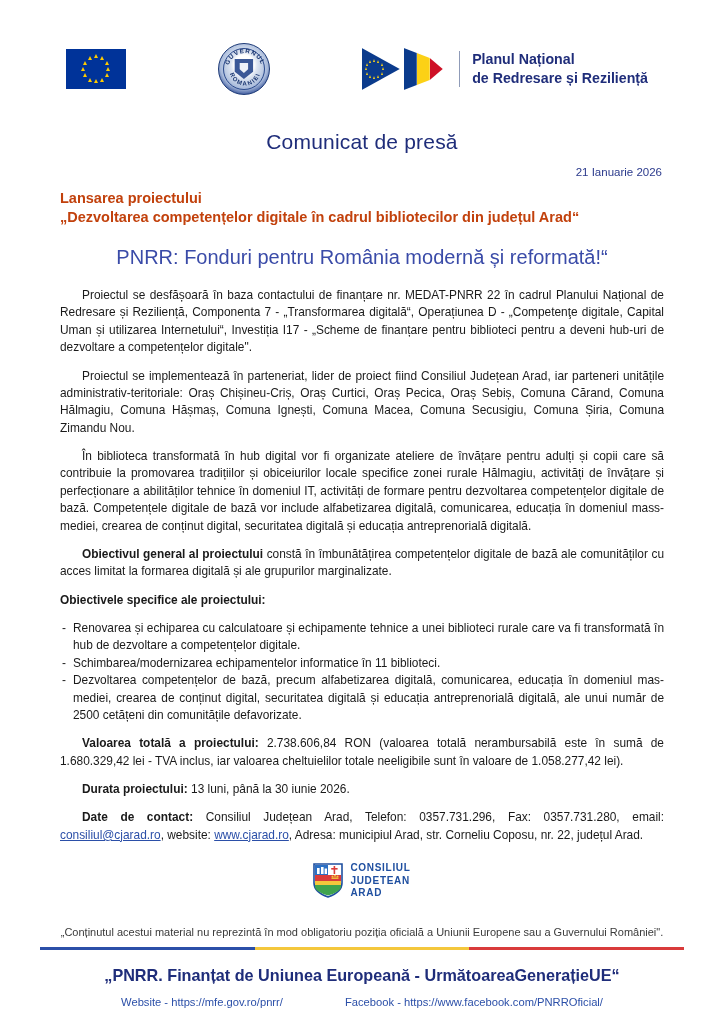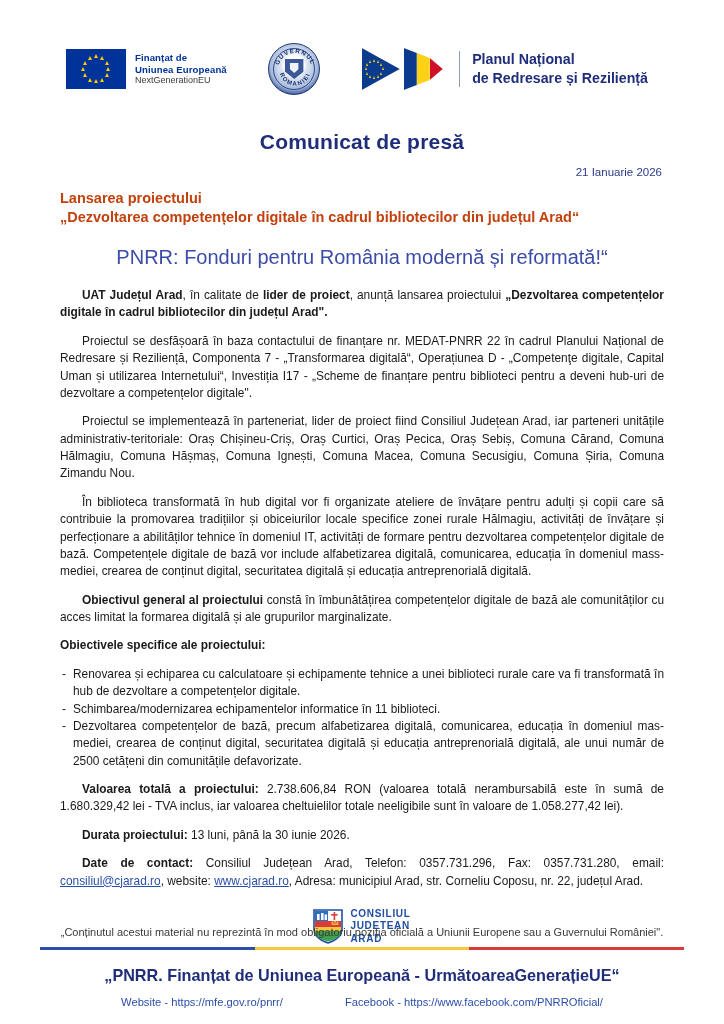--- a/index.html
+++ b/index.html
@@ -294,11 +294,6 @@
           <div class="star" style="left: 17.0747px; top: 11.65px;"></div>
           <div class="star" style="left: 21.65px; top: 7.07468px;"></div>
         </div>
-      <div class="eu-text">
-        <div class="l1">Finanțat de</div>
-        <div class="l2">Uniunea Europeană</div>
-        <div class="l3">NextGenerationEU</div>
-      </div>
     </div>
 
     <div class="gov-seal">

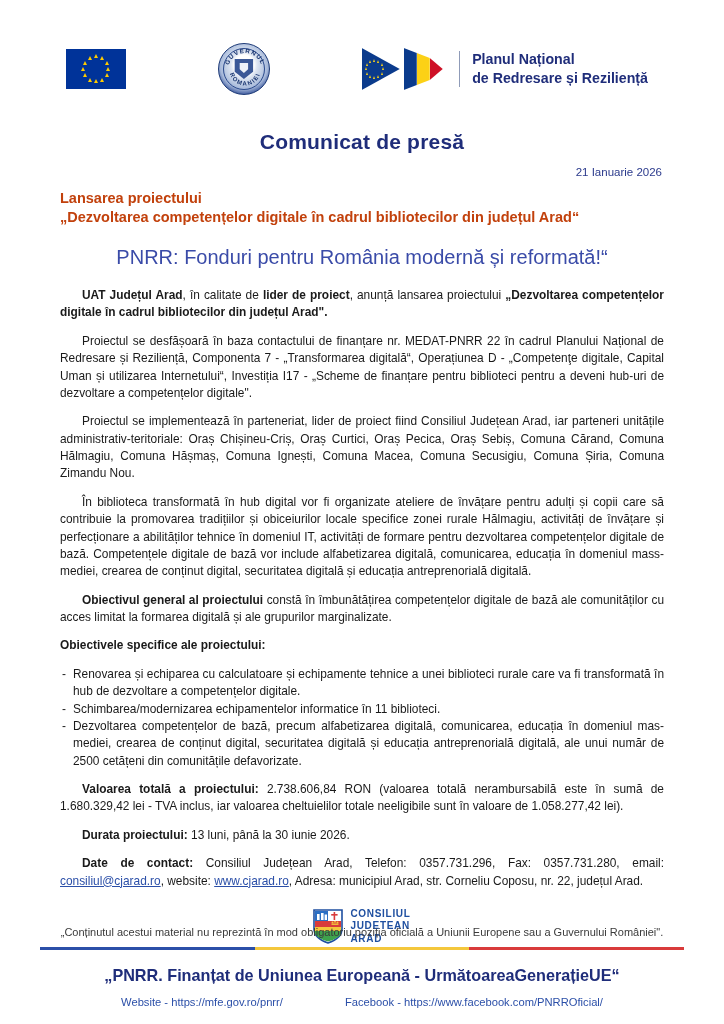--- a/index.html
+++ b/index.html
@@ -142,7 +142,7 @@
     text-align: center;
     color: #1F2D7A;
     font-size: 21px;
-    font-weight: bold;
+    font-weight: normal;
     margin-top: 30px;
     letter-spacing: .2px;
   }

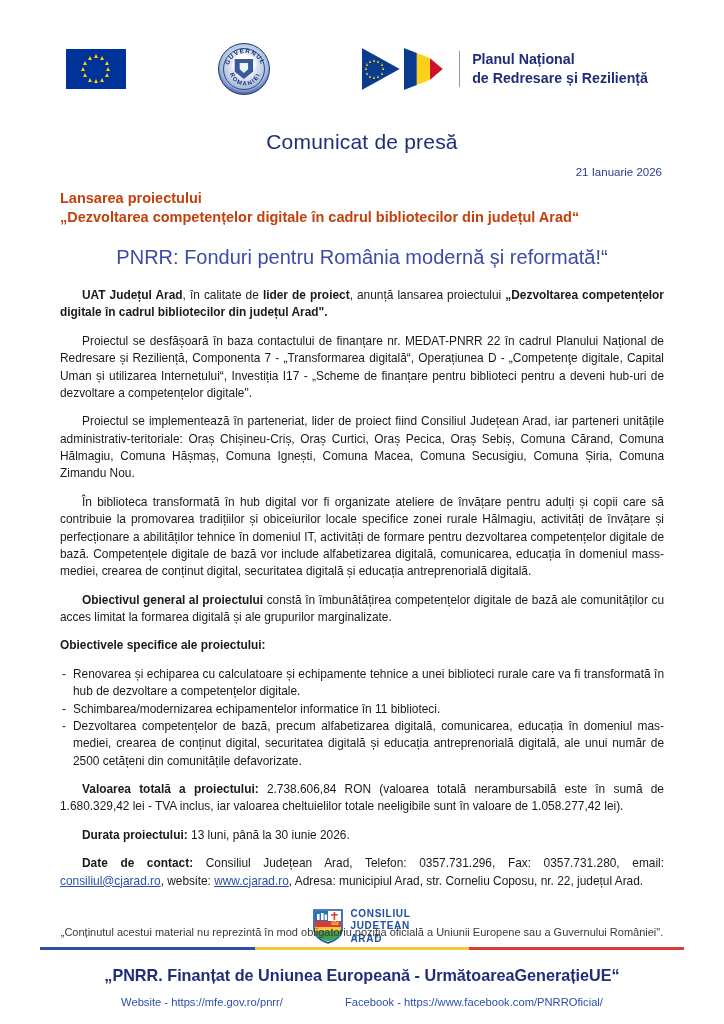--- a/index.html
+++ b/index.html
@@ -356,7 +356,6 @@
 
   <div class="body-area">
 
-    <p class="para"><b>UAT Județul Arad</b><span>, în calitate de </span><b>lider de proiect</b><span>, anunță lansarea proiectului </span><b>„Dezvoltarea competențelor digitale în cadrul bibliotecilor din județul Arad".</b></p>
 
     <p class="para">Proiectul se desfășoară în baza contactului de finanțare nr. MEDAT-PNRR 22  în cadrul Planului Național de Redresare și Reziliență, Componenta 7 - „Transformarea digitală“, Operațiunea D - „Competenţe digitale, Capital Uman și utilizarea Internetului“, Investiția I17 - „Scheme de finanțare pentru biblioteci pentru a deveni hub-uri de dezvoltare a competențelor digitale".</p>
 

